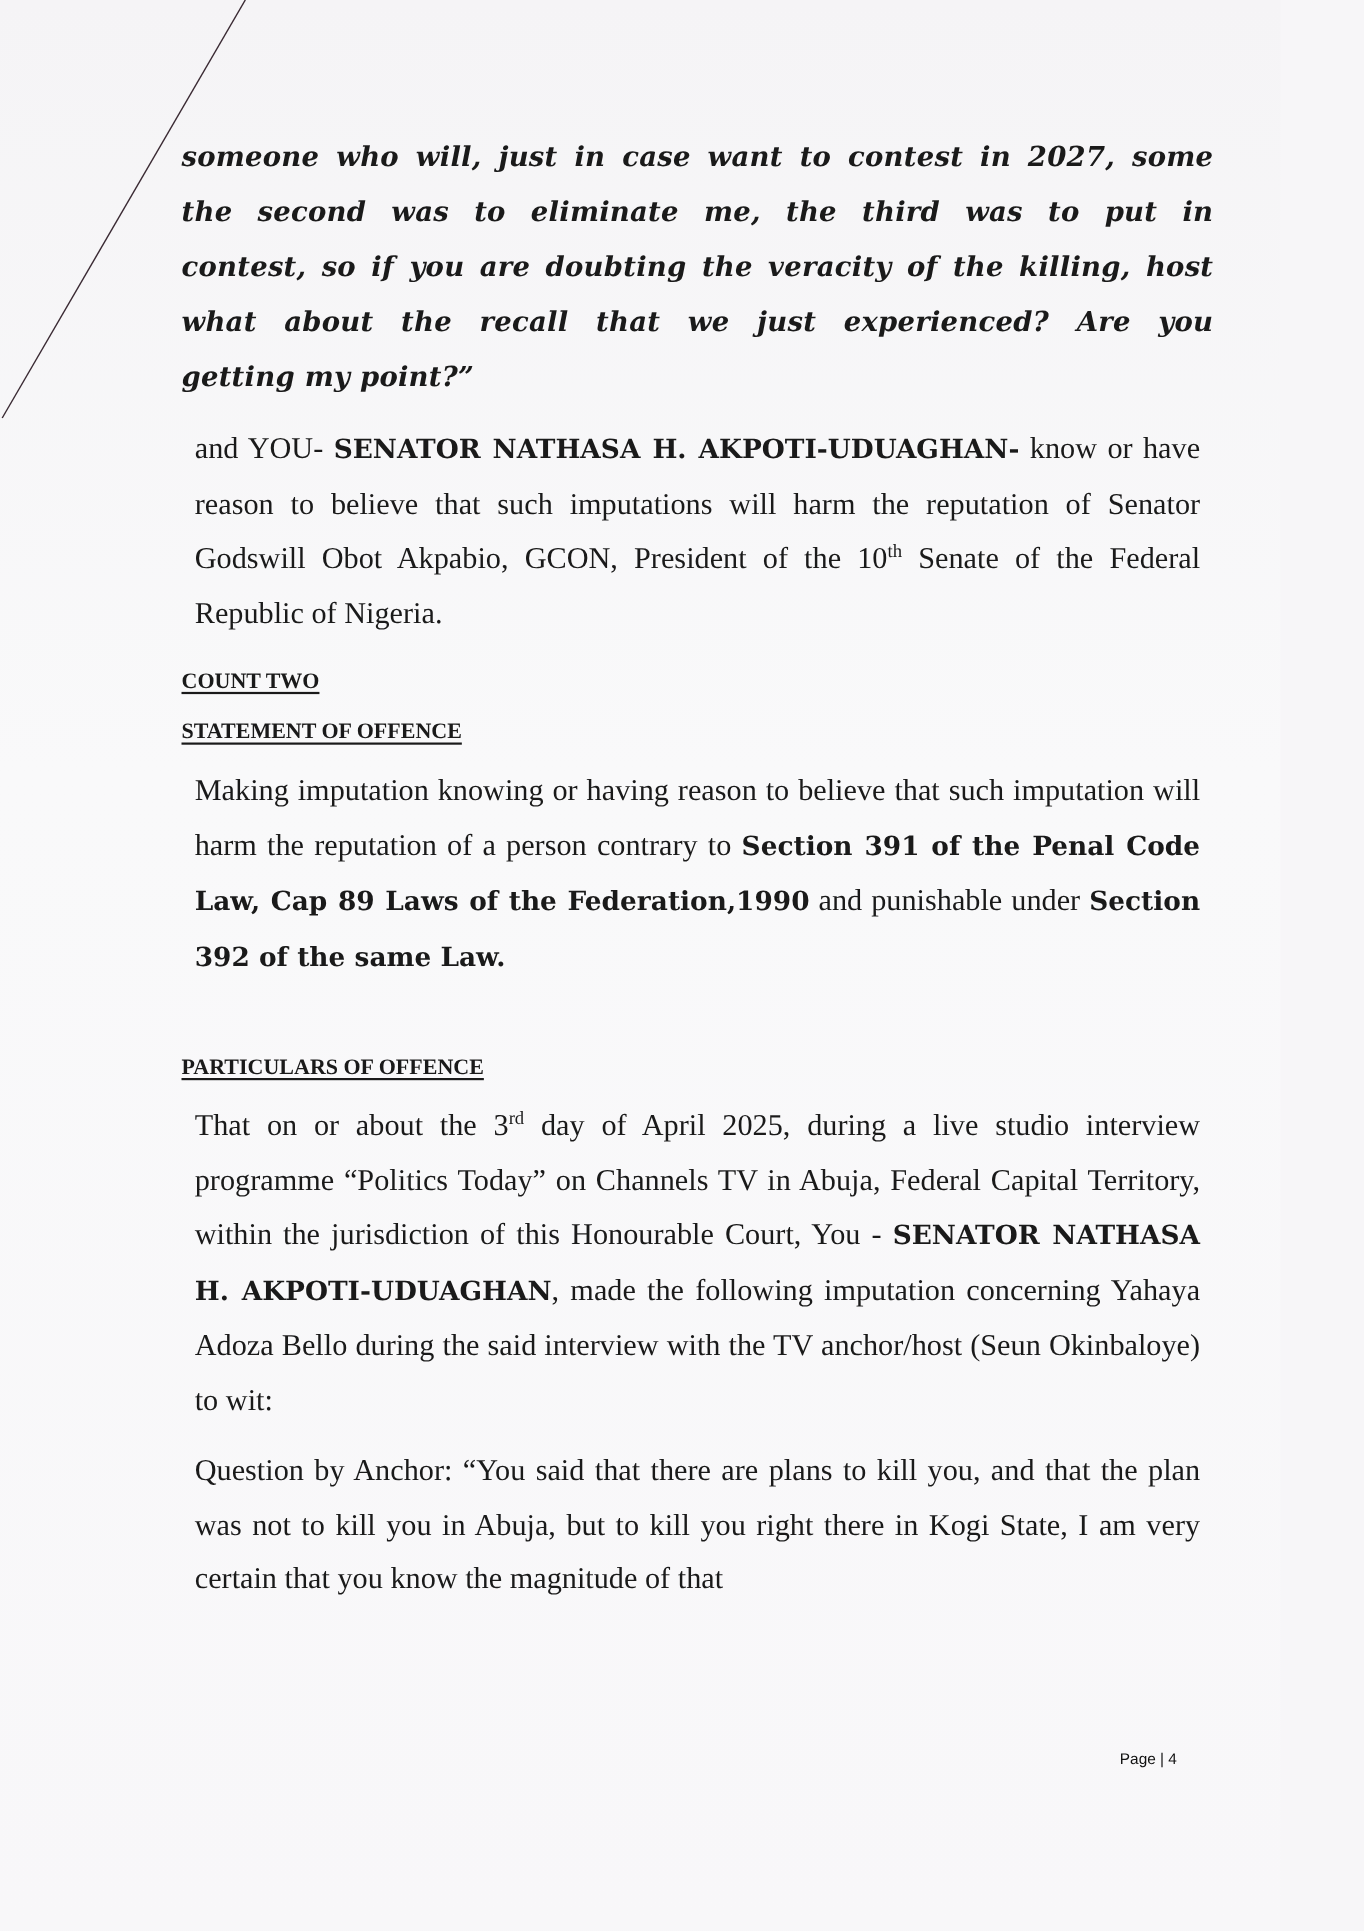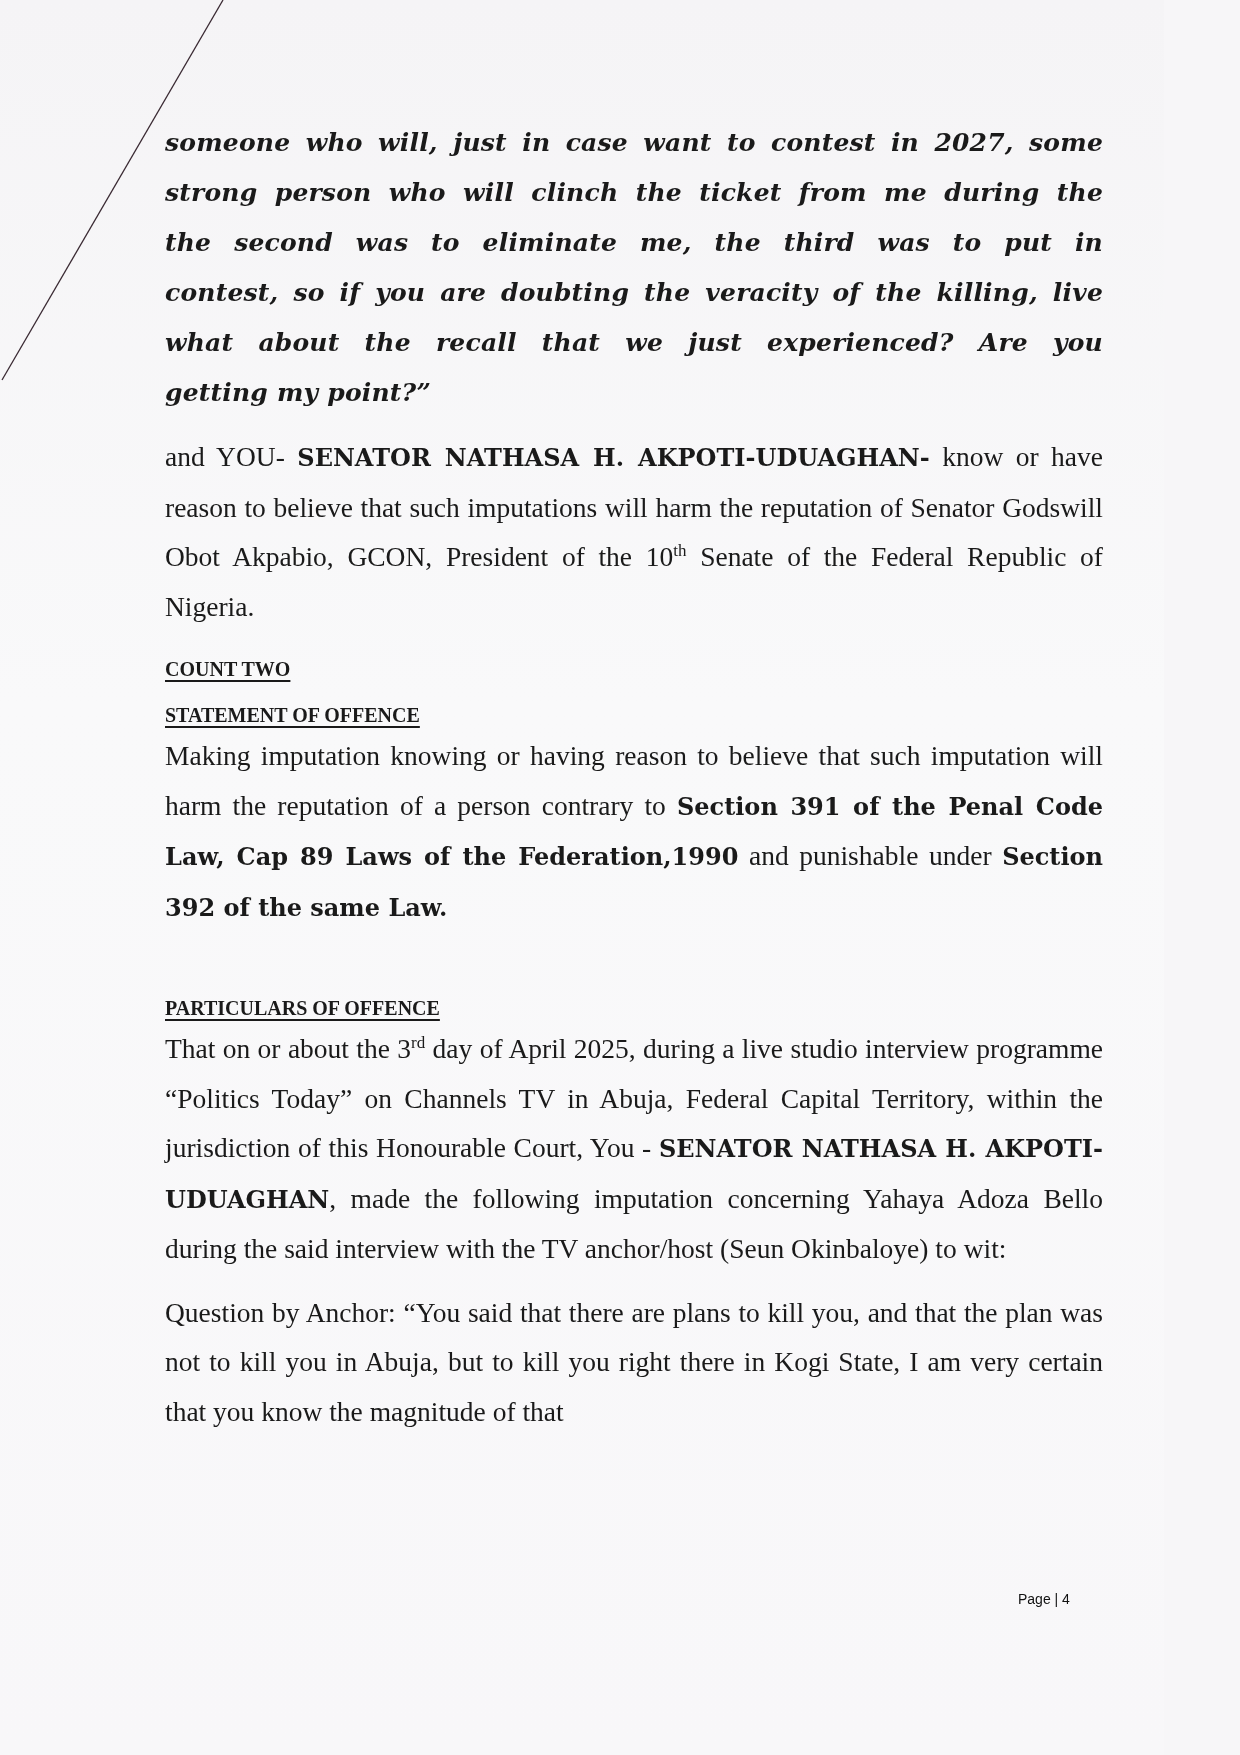--- a/index.html
+++ b/index.html
@@ -59,7 +59,6 @@
 
     <div class="quote">
       <div style="text-align:justify;text-align-last:justify;">someone who will, just in case want to contest in 2027, some</div>
-      <div style="text-align:justify;text-align-last:justify;">strong person who will clinch the ticket from me during the</div>
       <div style="text-align:justify;text-align-last:justify;">the second was to eliminate me, the third was to put in</div>
       <div style="text-align:justify;text-align-last:justify;">contest, so if you are doubting the veracity of the killing, live</div>
       <div style="text-align:justify;text-align-last:justify;">what about the recall that we just experienced? Are you</div>

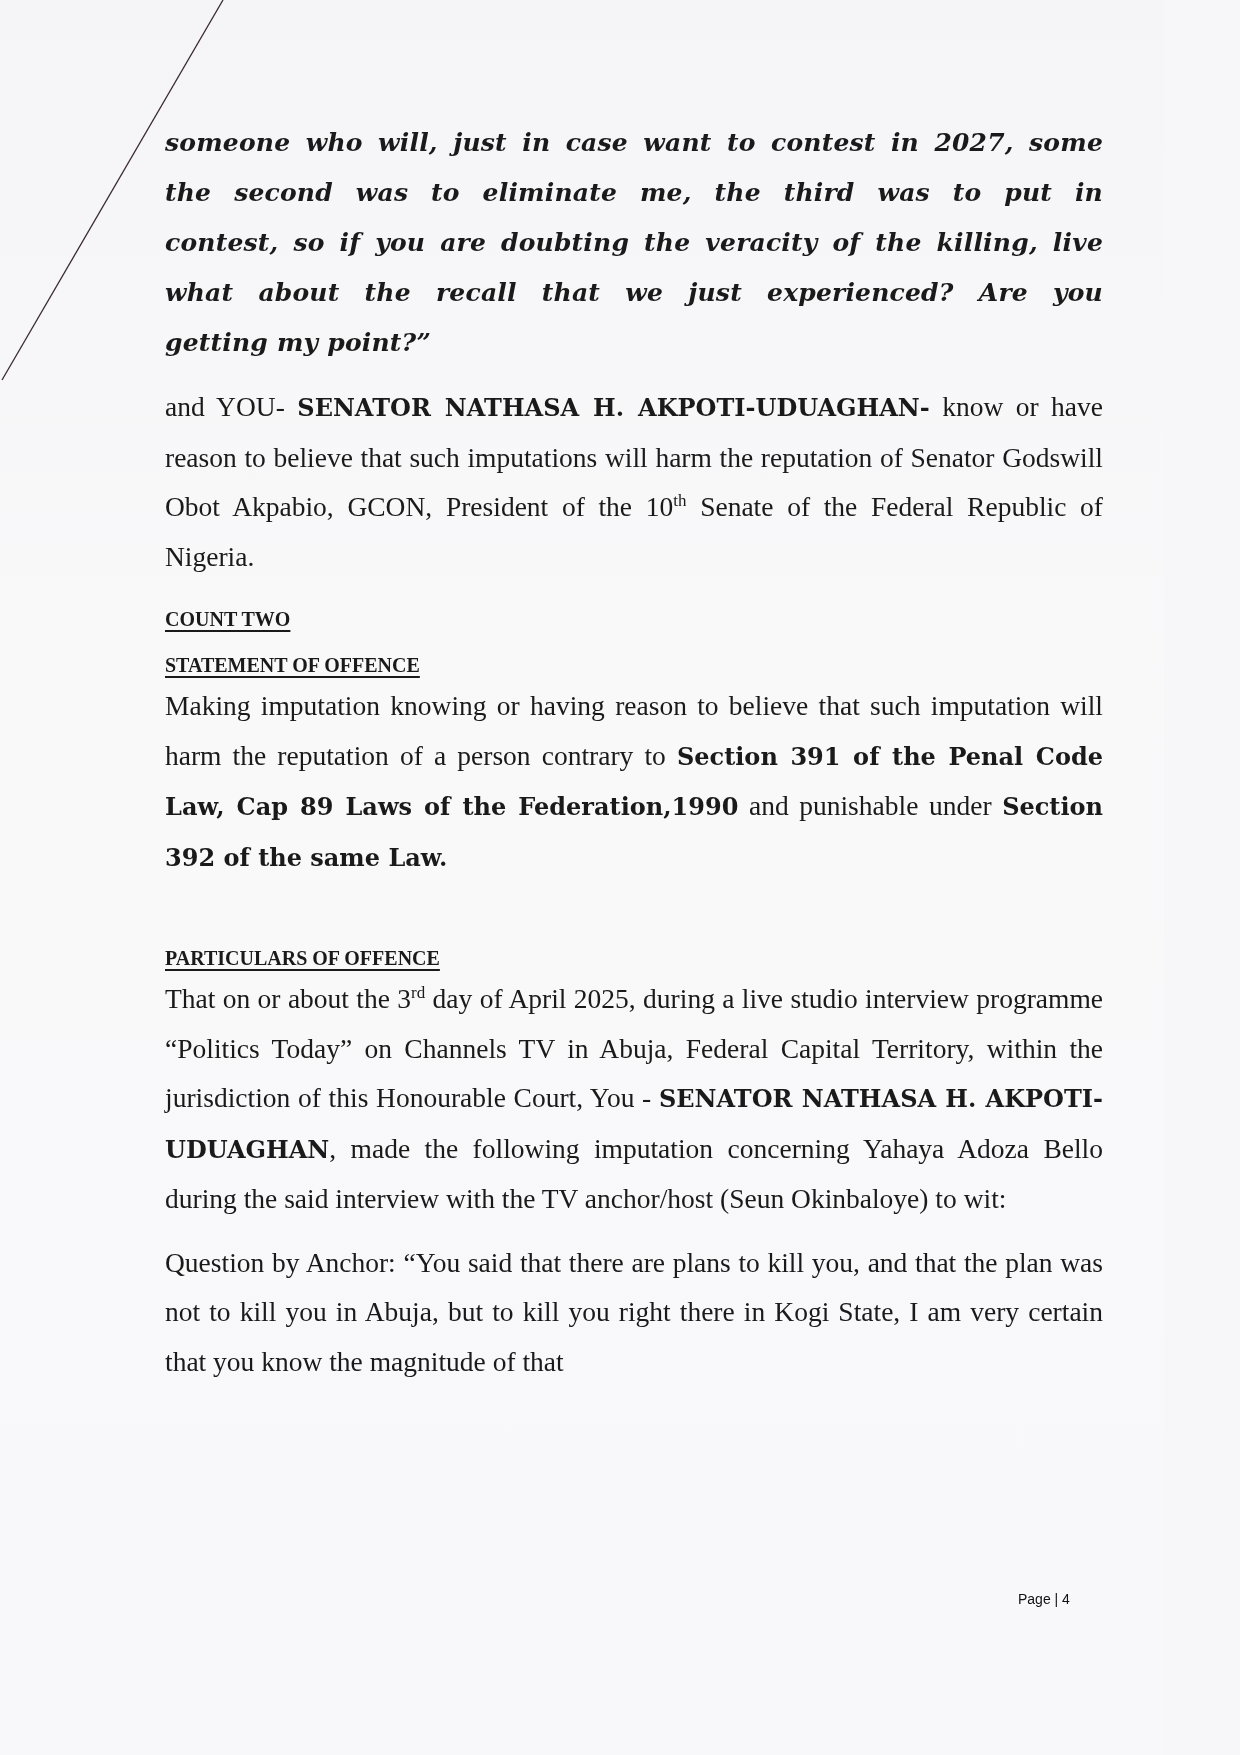--- a/index.html
+++ b/index.html
@@ -60,7 +60,7 @@
     <div class="quote">
       <div style="text-align:justify;text-align-last:justify;">someone who will, just in case want to contest in 2027, some</div>
       <div style="text-align:justify;text-align-last:justify;">the second was to eliminate me, the third was to put in</div>
-      <div style="text-align:justify;text-align-last:justify;">contest, so if you are doubting the veracity of the killing, live</div>
+      <div style="text-align:justify;text-align-last:justify;">contest, so if you are doubting the veracity of the killing, host</div>
       <div style="text-align:justify;text-align-last:justify;">what about the recall that we just experienced? Are you</div>
       <div>getting my point?”</div>
     </div>

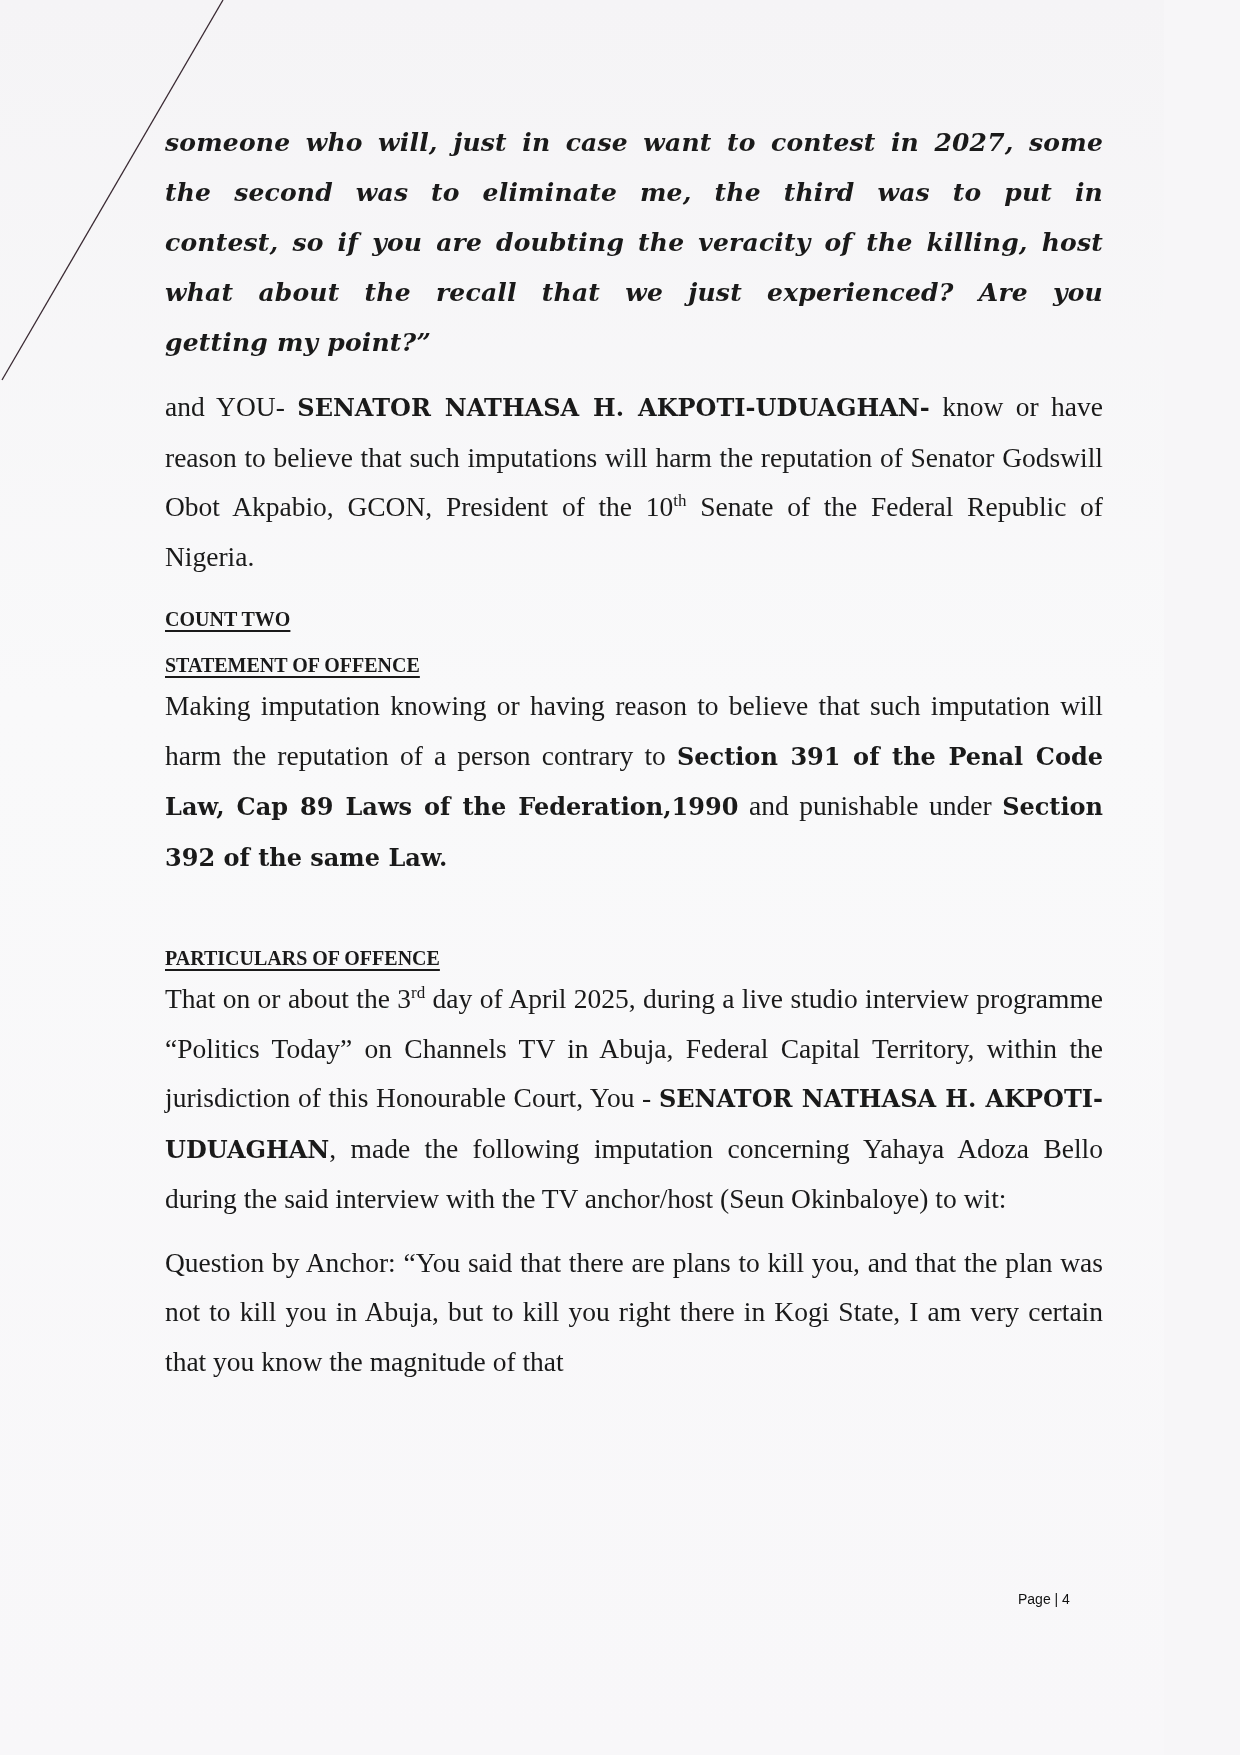--- a/index.html
+++ b/index.html
@@ -30,7 +30,7 @@
     font-family: "Liberation Serif", serif;
     font-size: 27.5px; line-height: 49.5px;
     text-align: justify; text-align-last: left;
-    margin: 0;
+    margin: 12px;
   }
   .para b { font-family: "DejaVu Serif", serif; font-weight: bold; font-size: 24px; }
   .para sup { font-size: 17px; vertical-align: 10px; line-height: 0; }

